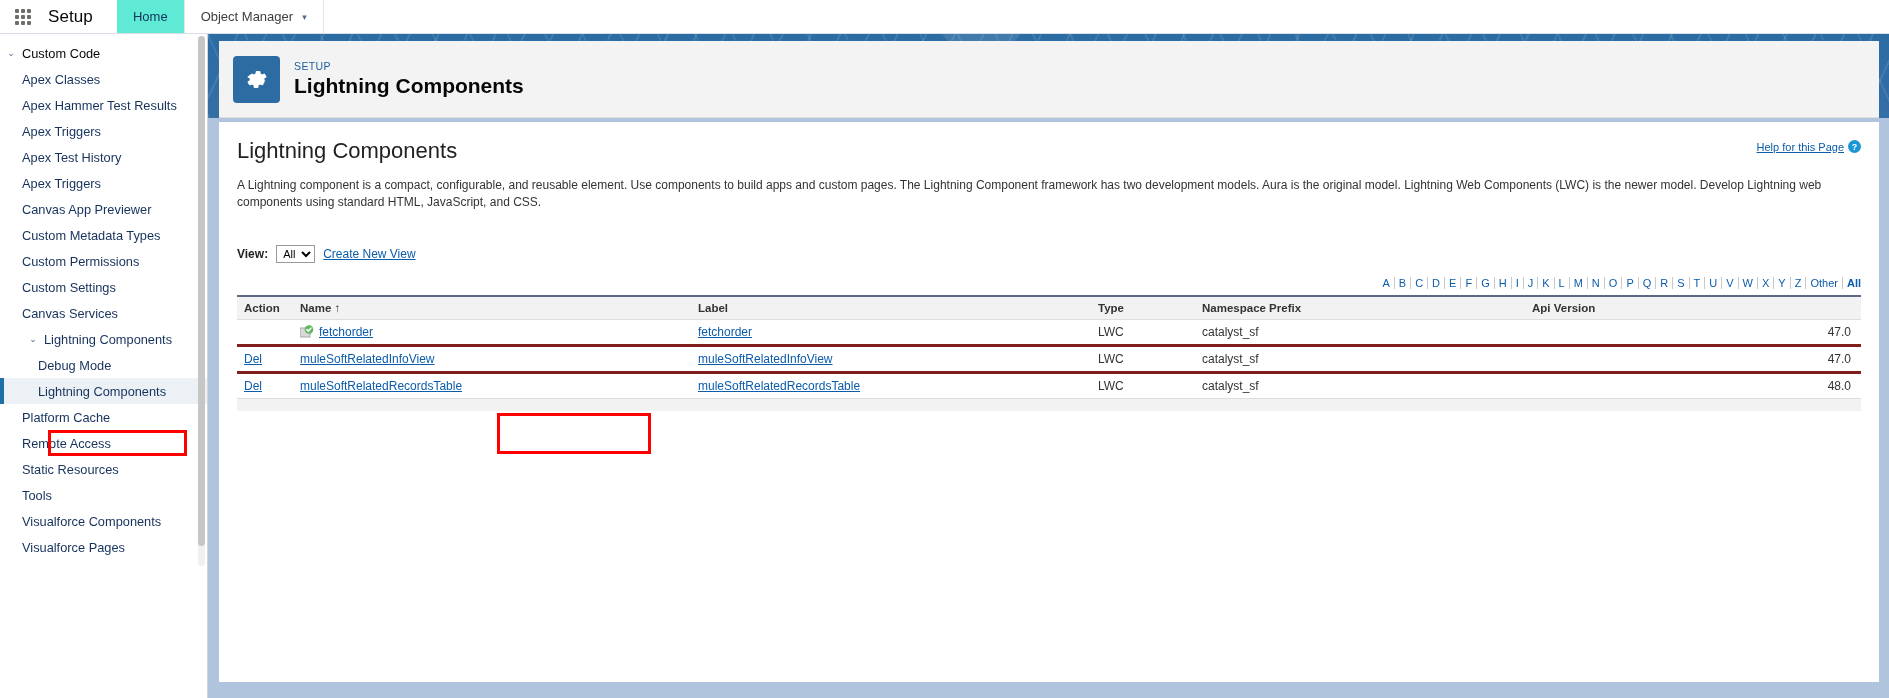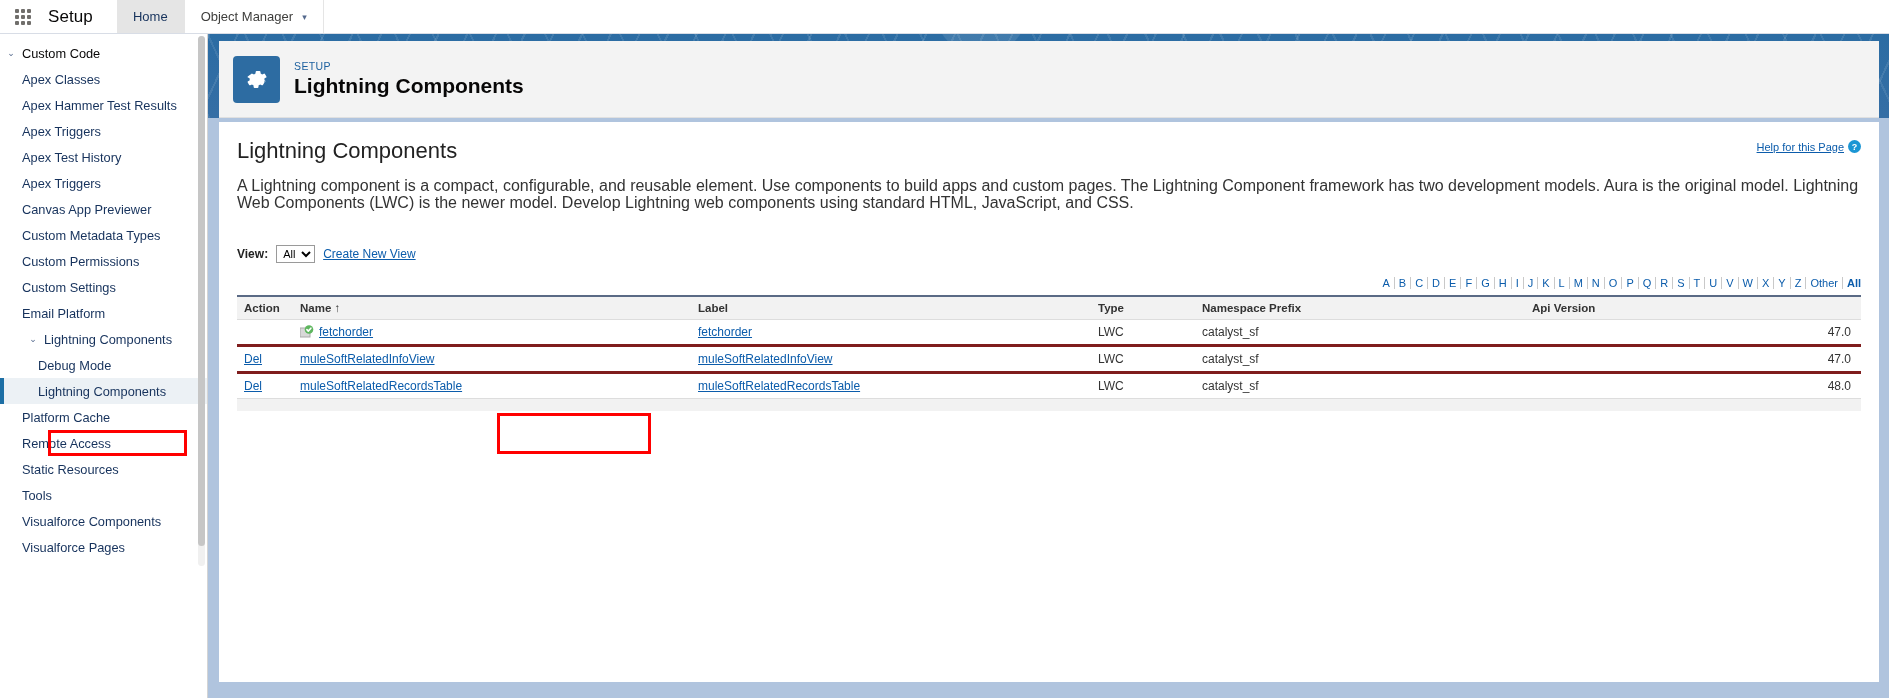--- a/index.html
+++ b/index.html
@@ -33,7 +33,7 @@
     white-space: nowrap;
   }
   .gtab:first-of-type { border-left: 1px solid #e5e5e5; }
-  .gtab.active { background: #e5e5e5; color: #16325c; justify-content: center; }
+  .gtab.active { background: #5eead4; color: #16325c; justify-content: center; }
   .gtab .chev { margin-left: 9px; font-size: 9px; color: #54698d; }
 
   

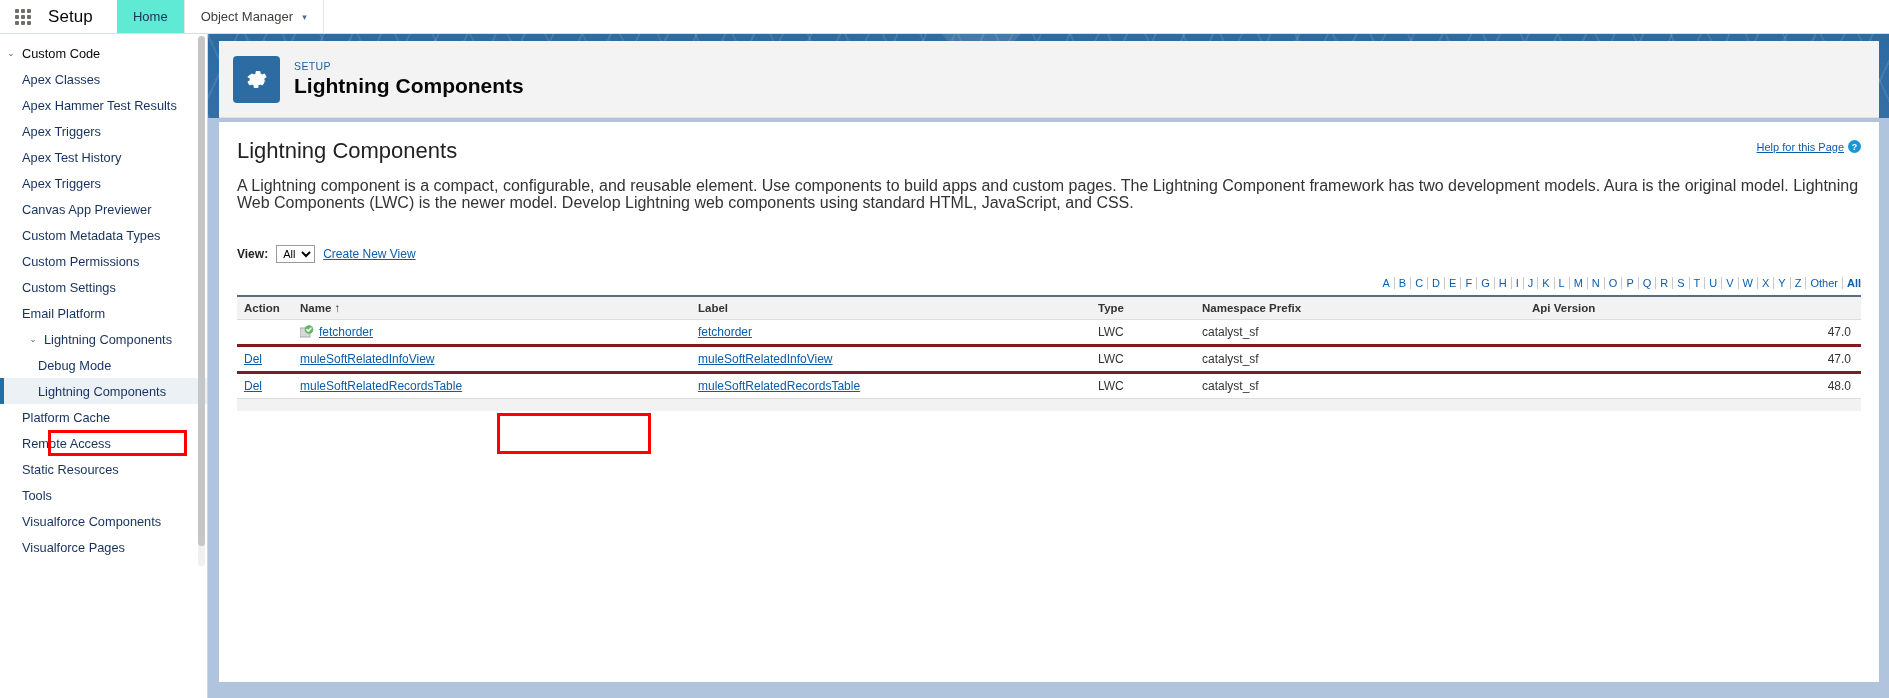--- a/index.html
+++ b/index.html
@@ -104,7 +104,7 @@
     font-family: "Liberation Sans", sans-serif;
     font-size: 22px; color: #222; margin-bottom: 13px; font-weight: normal;
   }
-  .desc { font-size: 16px; color: #333; line-height: 17px; max-width: 1660px; }
+  .desc { font-size: 12px; color: #333; line-height: 17px; max-width: 1660px; }
   .help-link {
     position: absolute; right: 18px; top: 18px; font-size: 11px; color: #0b5cab;
     display: flex; align-items: center; gap: 4px; cursor: pointer;

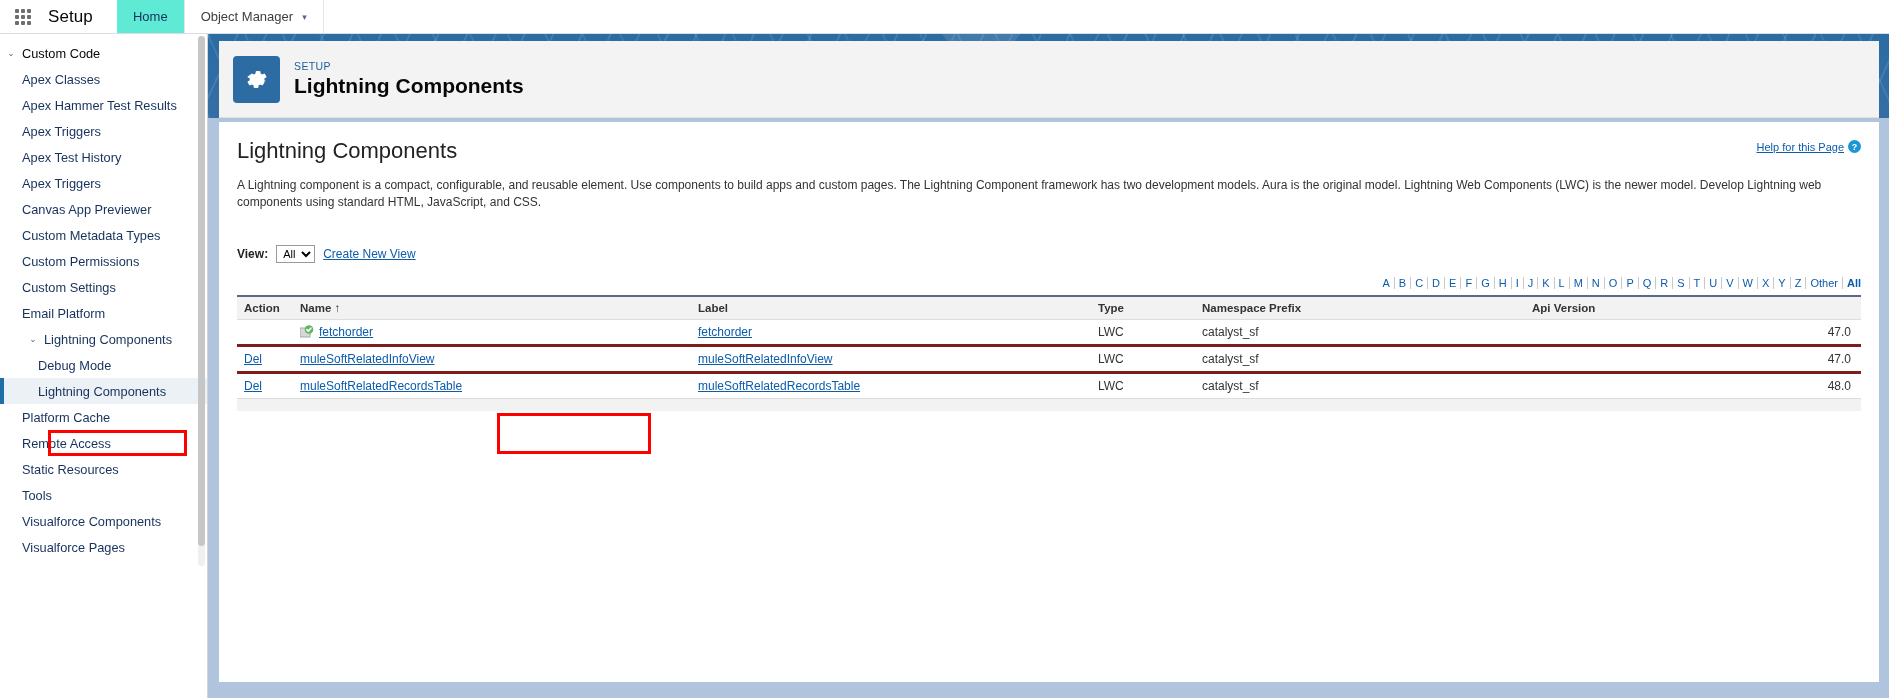--- a/index.html
+++ b/index.html
@@ -223,7 +223,7 @@
           <span class="lbl">Custom Settings</span>
         </div>
         <div class="node lvl1">
-          <span class="lbl">Email Platform</span>
+          <span class="lbl">Canvas Services</span>
         </div>
         <div class="node lvl1">
           <span class="twisty">⌄</span>

